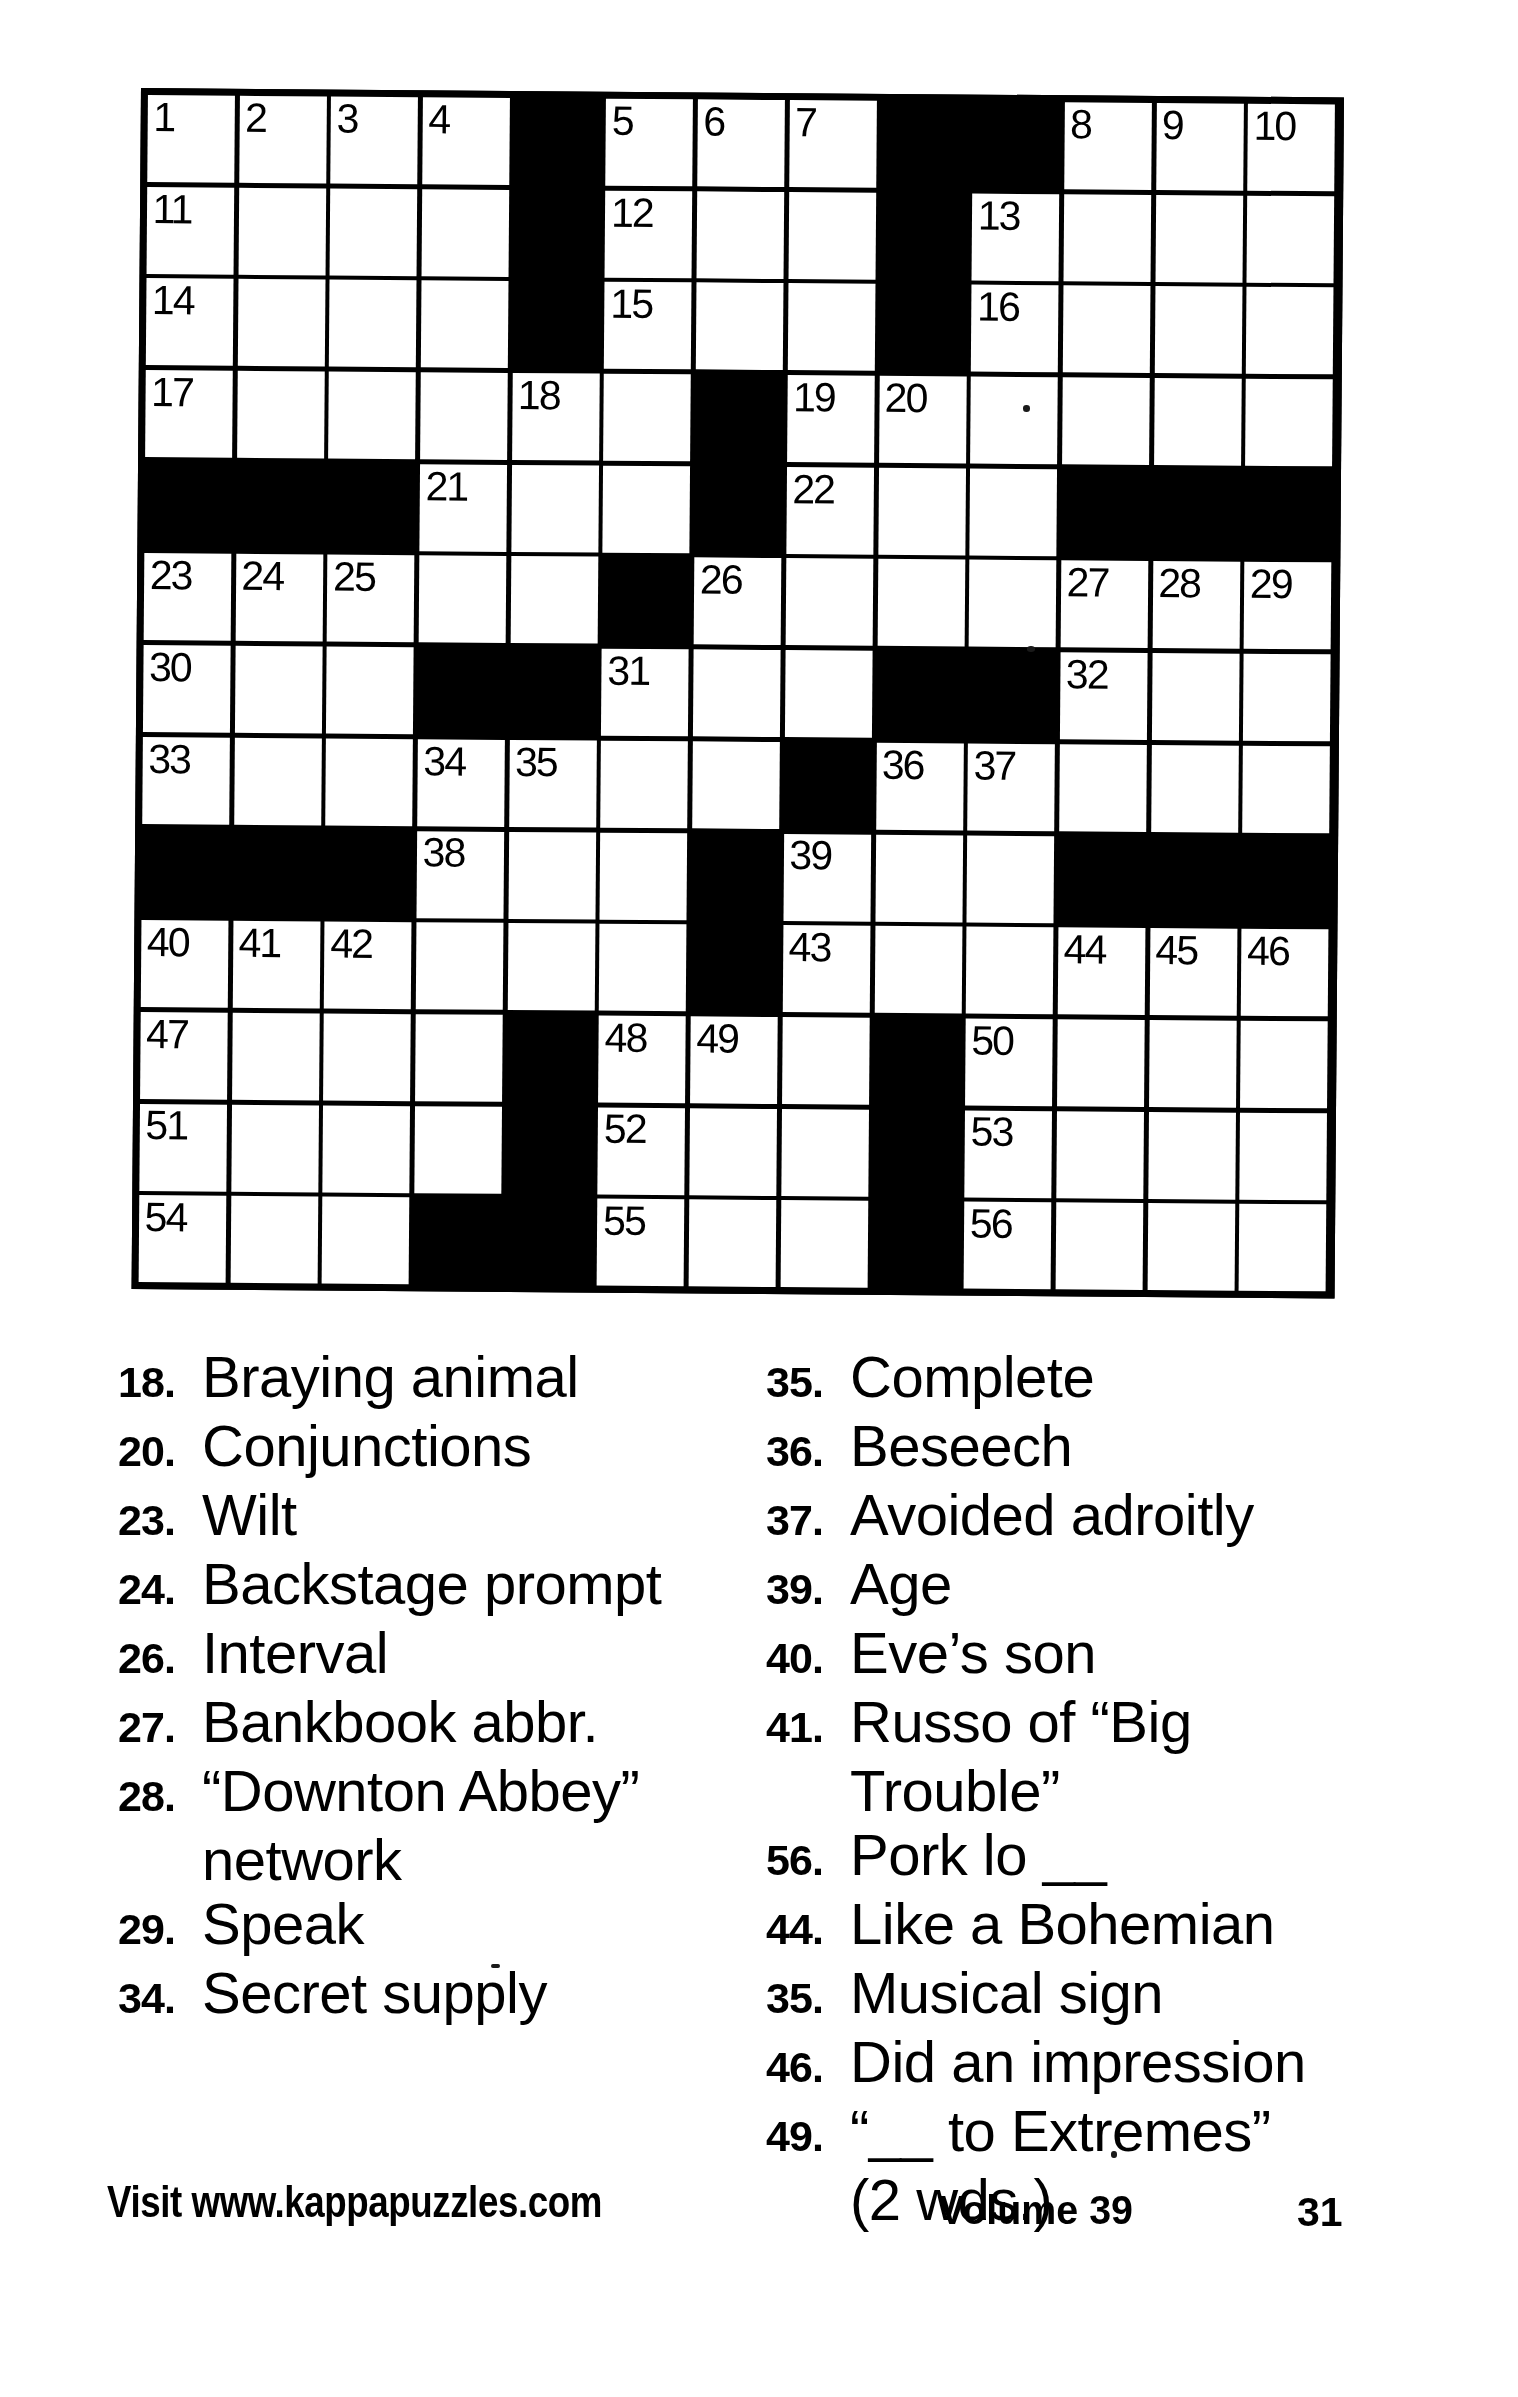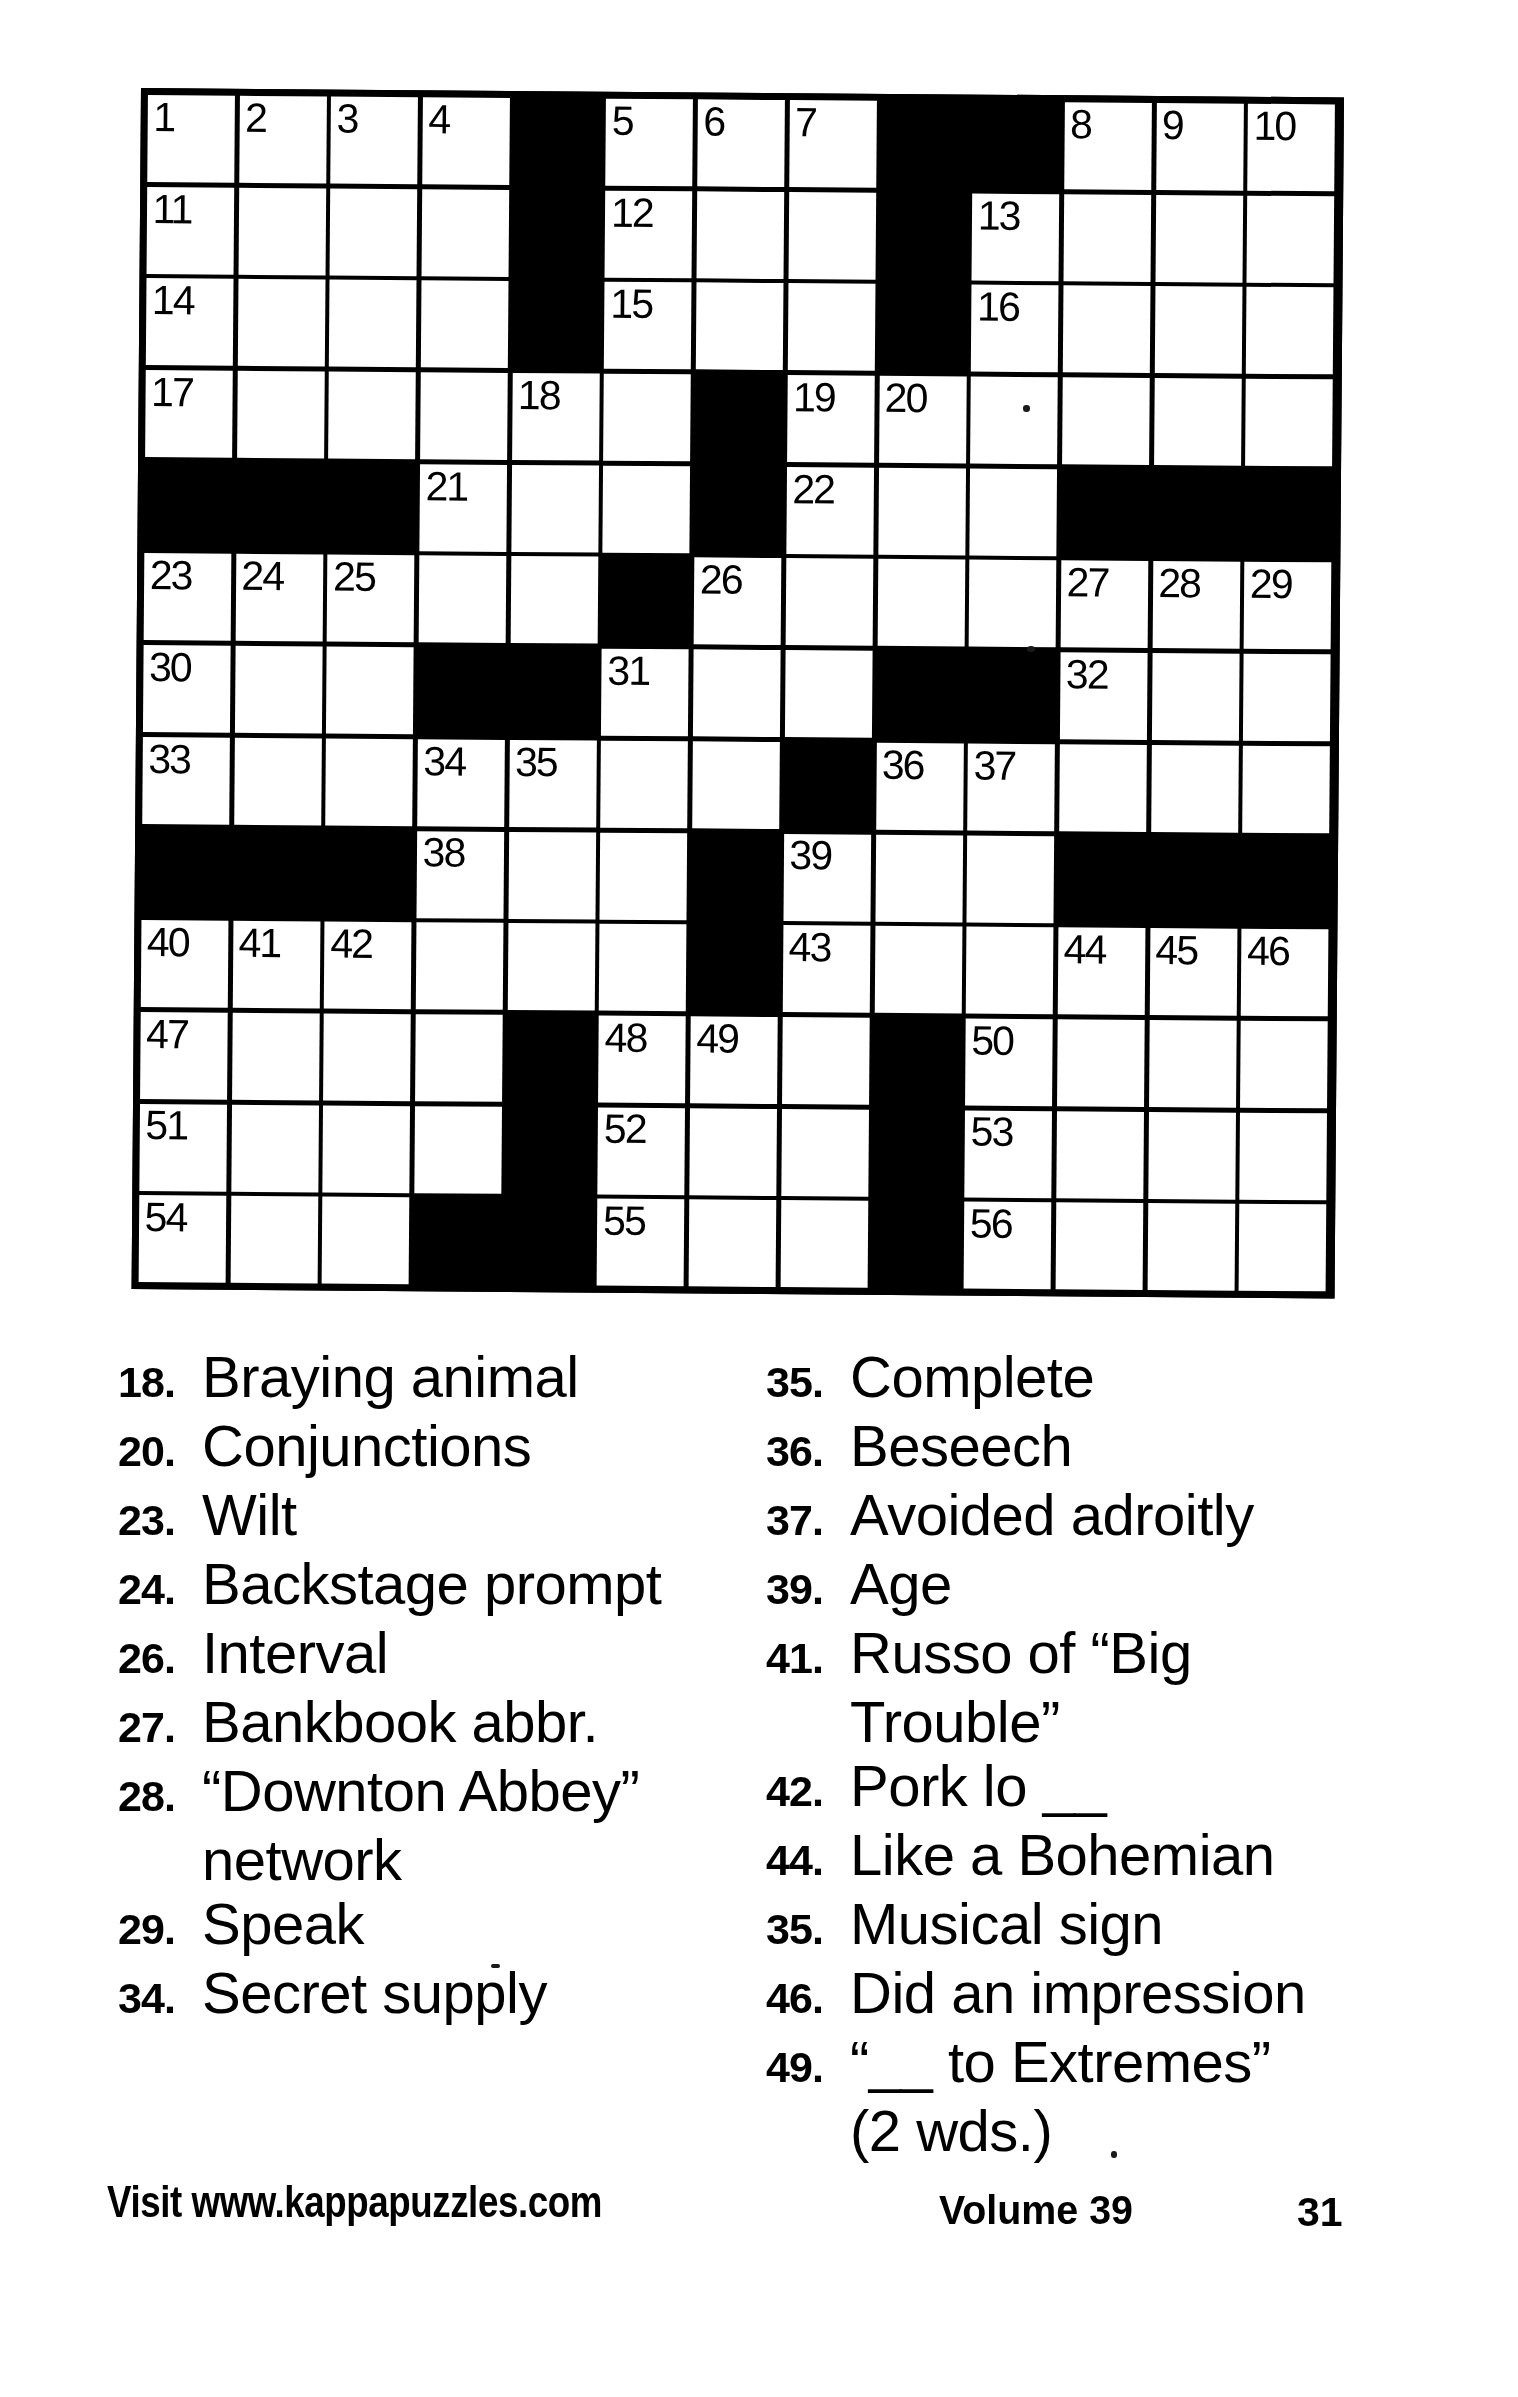--- a/index.html
+++ b/index.html
@@ -363,6 +363,7 @@
     <div class="clue"><span class="cnum">36.</span><span class="ctext">Beseech</span></div>
     <div class="clue"><span class="cnum">37.</span><span class="ctext">Avoided adroitly</span></div>
     <div class="clue"><span class="cnum">39.</span><span class="ctext">Age</span></div>
+    <div class="clue"><span class="cnum">40.</span><span class="ctext">Eve’s son</span></div>
     <div class="clue"><span class="cnum">41.</span><span class="ctext">Russo of “Big<br>Trouble”</span></div>
     <div class="clue"><span class="cnum">42.</span><span class="ctext">Pork lo __</span></div>
     <div class="clue"><span class="cnum">44.</span><span class="ctext">Like a Bohemian</span></div>

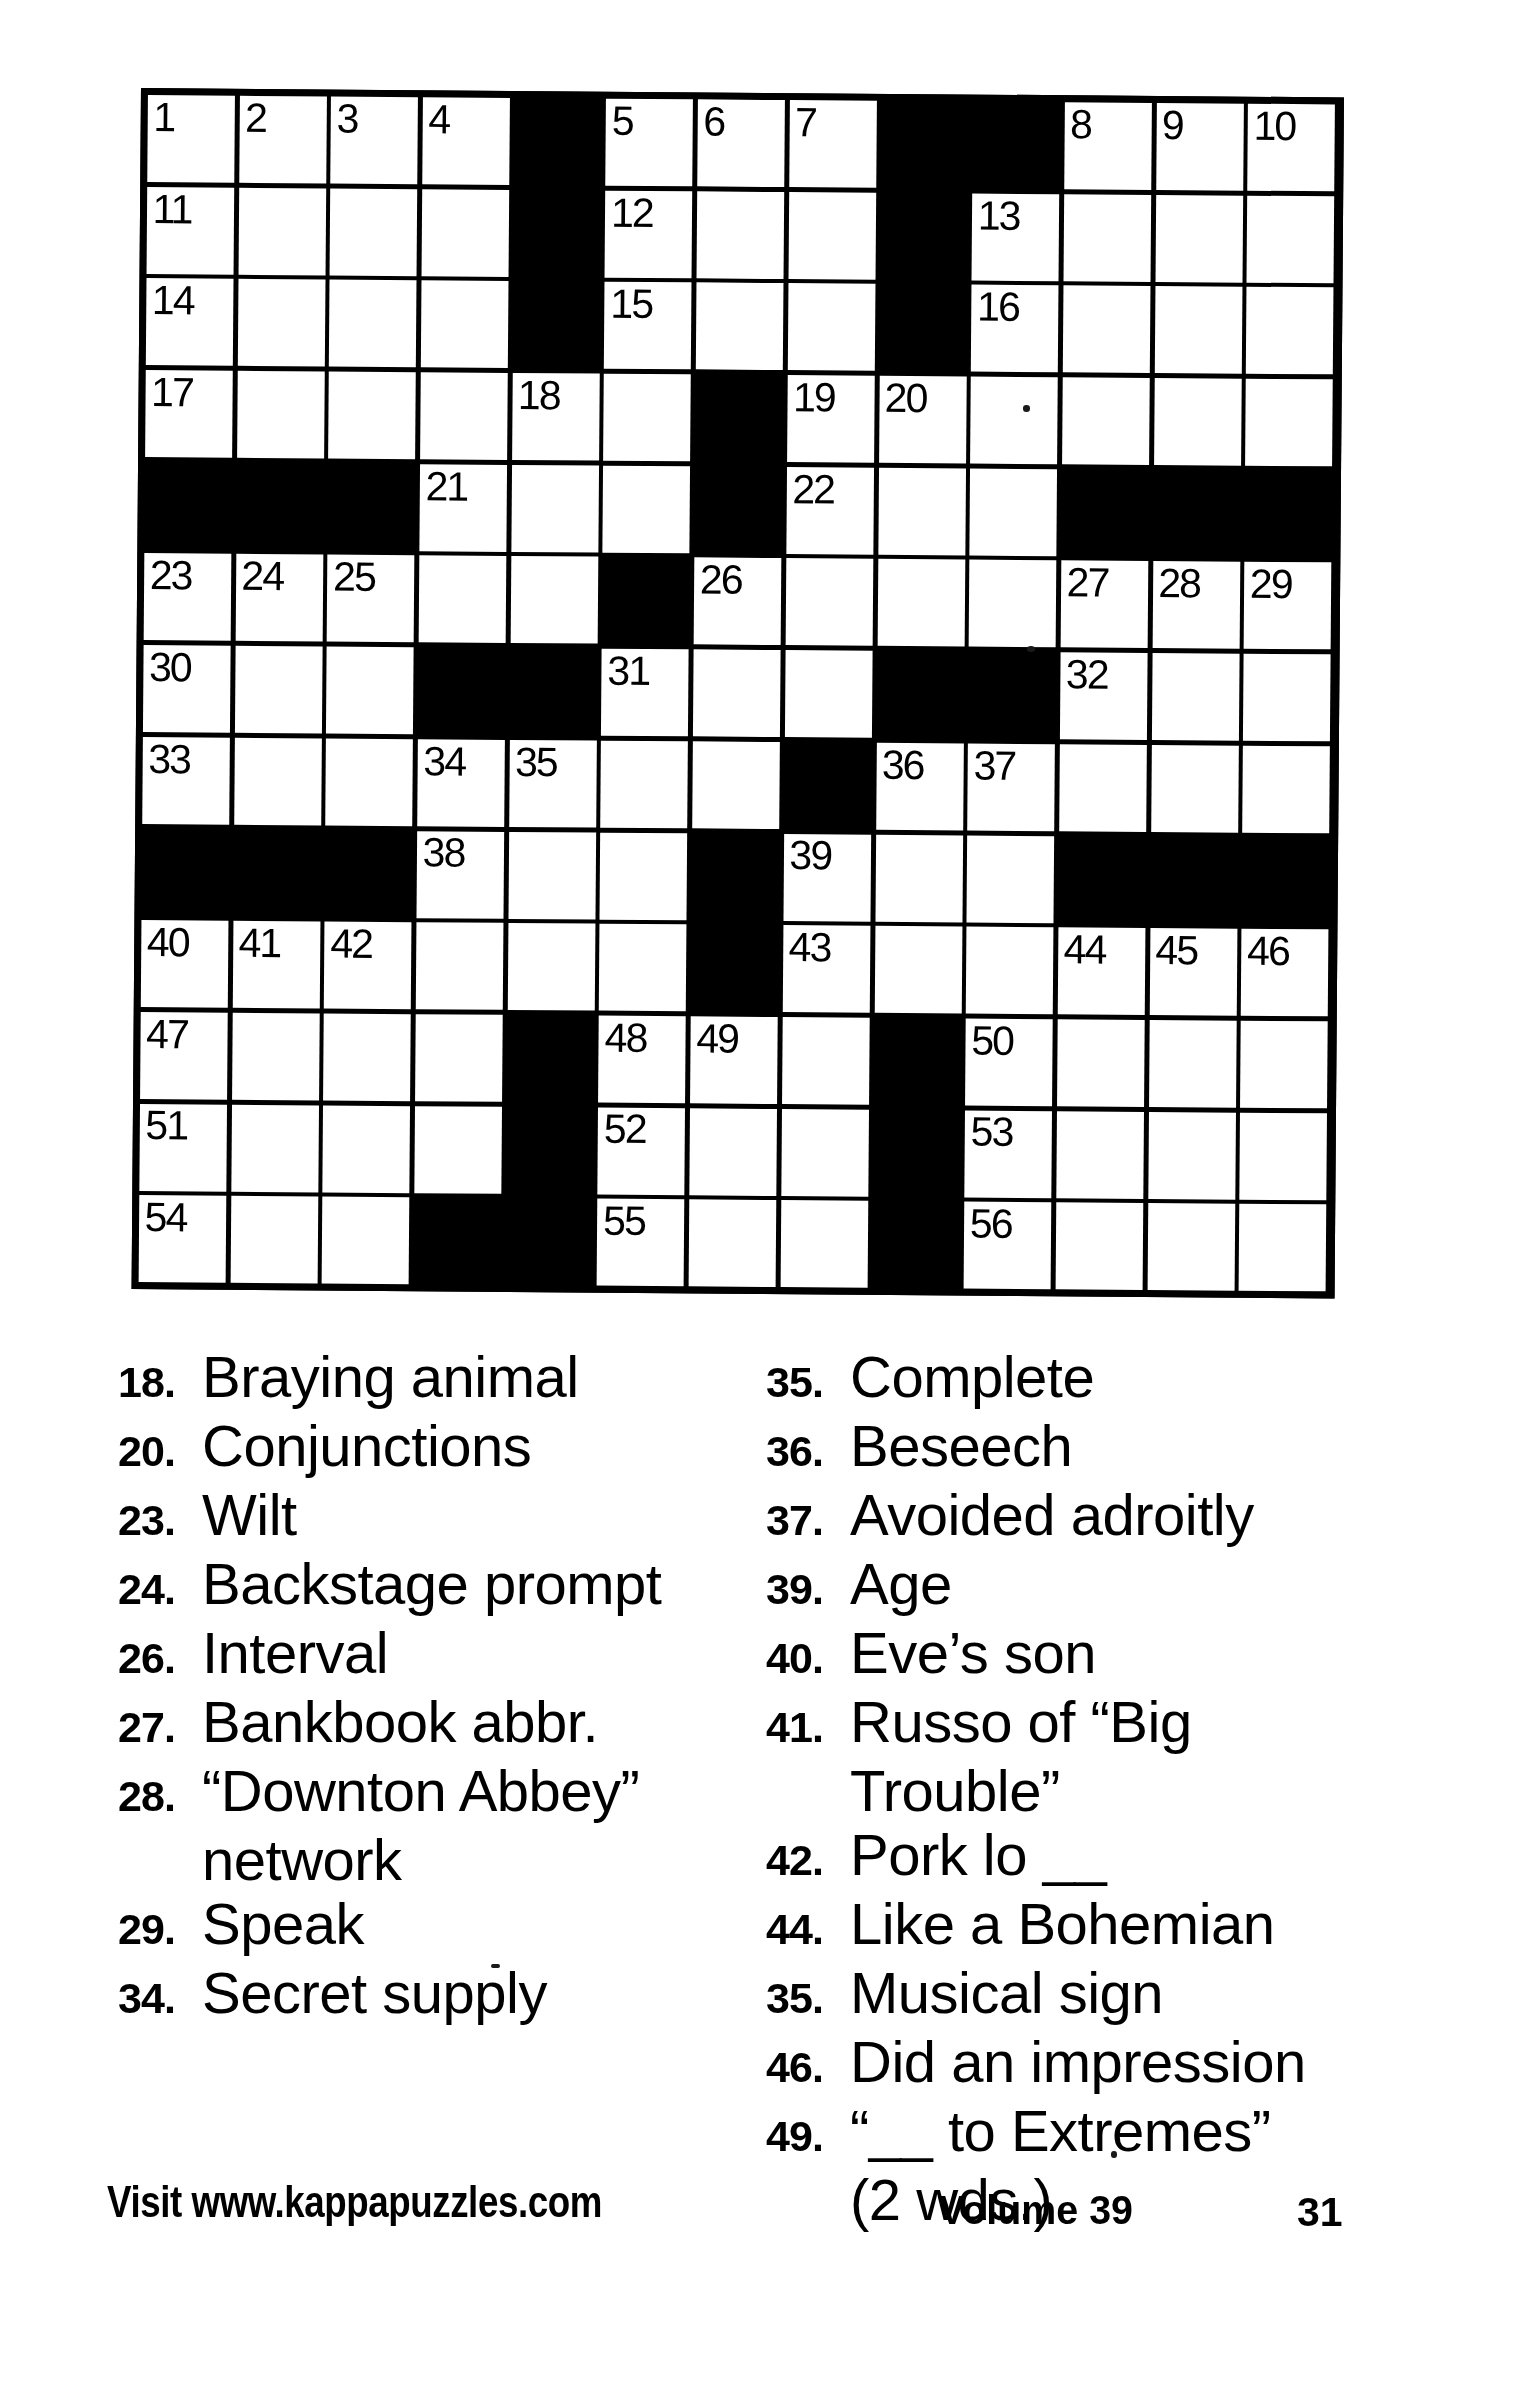--- a/index.html
+++ b/index.html
@@ -365,7 +365,7 @@
     <div class="clue"><span class="cnum">39.</span><span class="ctext">Age</span></div>
     <div class="clue"><span class="cnum">40.</span><span class="ctext">Eve’s son</span></div>
     <div class="clue"><span class="cnum">41.</span><span class="ctext">Russo of “Big<br>Trouble”</span></div>
-    <div class="clue"><span class="cnum">42.</span><span class="ctext">Pork lo __</span></div>
+    <div class="clue"><span class="cnum">56.</span><span class="ctext">Pork lo __</span></div>
     <div class="clue"><span class="cnum">44.</span><span class="ctext">Like a Bohemian</span></div>
     <div class="clue"><span class="cnum">35.</span><span class="ctext">Musical sign</span></div>
     <div class="clue"><span class="cnum">46.</span><span class="ctext">Did an impression</span></div>

